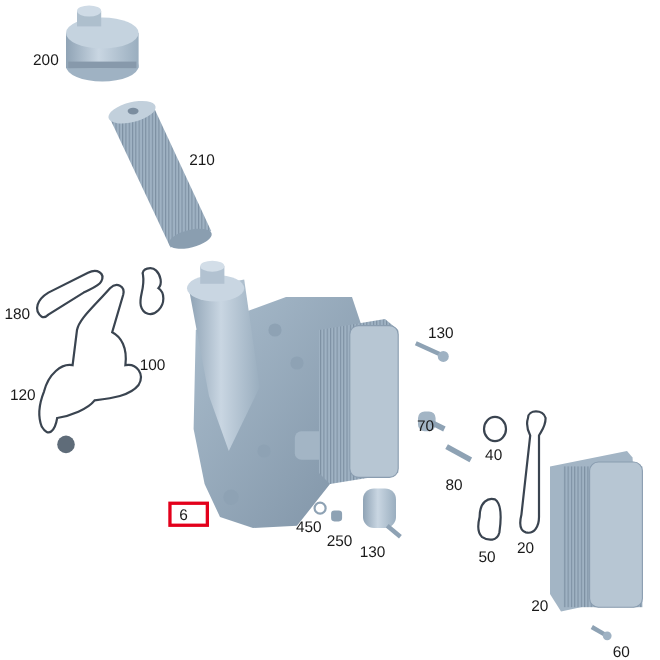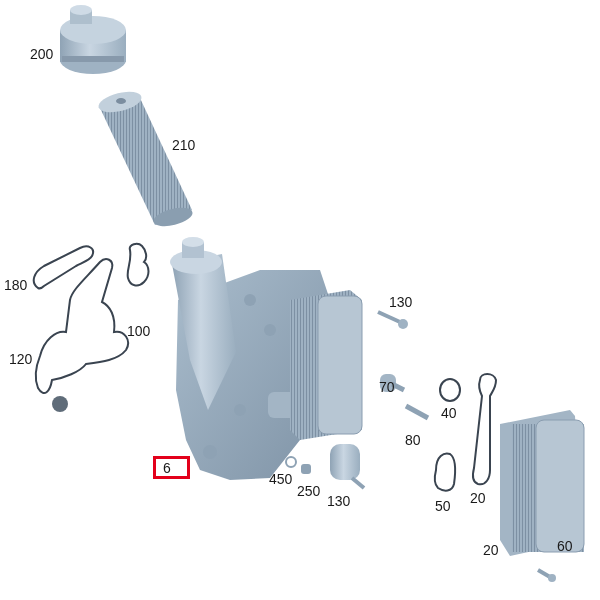--- a/index.html
+++ b/index.html
@@ -126,7 +126,7 @@
   <div class="lbl" style="left:470px;top:490px;">20</div>
   <div class="lbl" style="left:435px;top:498px;">50</div>
   <div class="lbl" style="left:483px;top:542px;text-align:right;">20</div>
-  <div class="lbl" style="left:557px;top:538px;">60</div>
+  <div class="lbl" style="left:557px;top:584px;">60</div>
 </div>
 
 </body></html>

